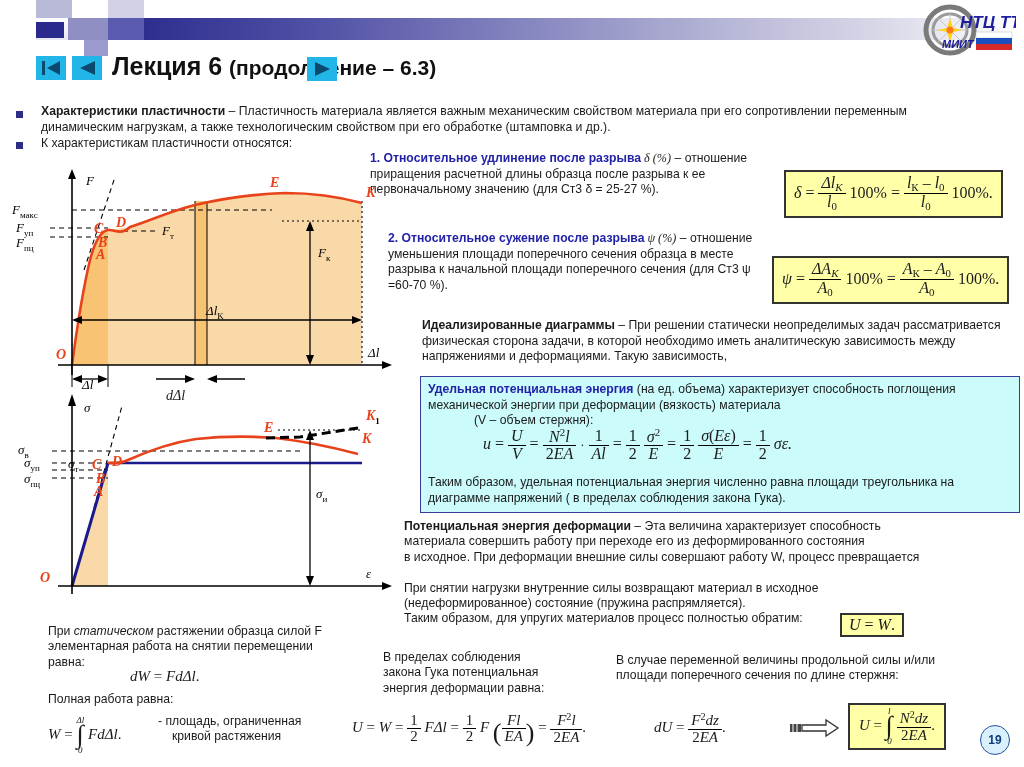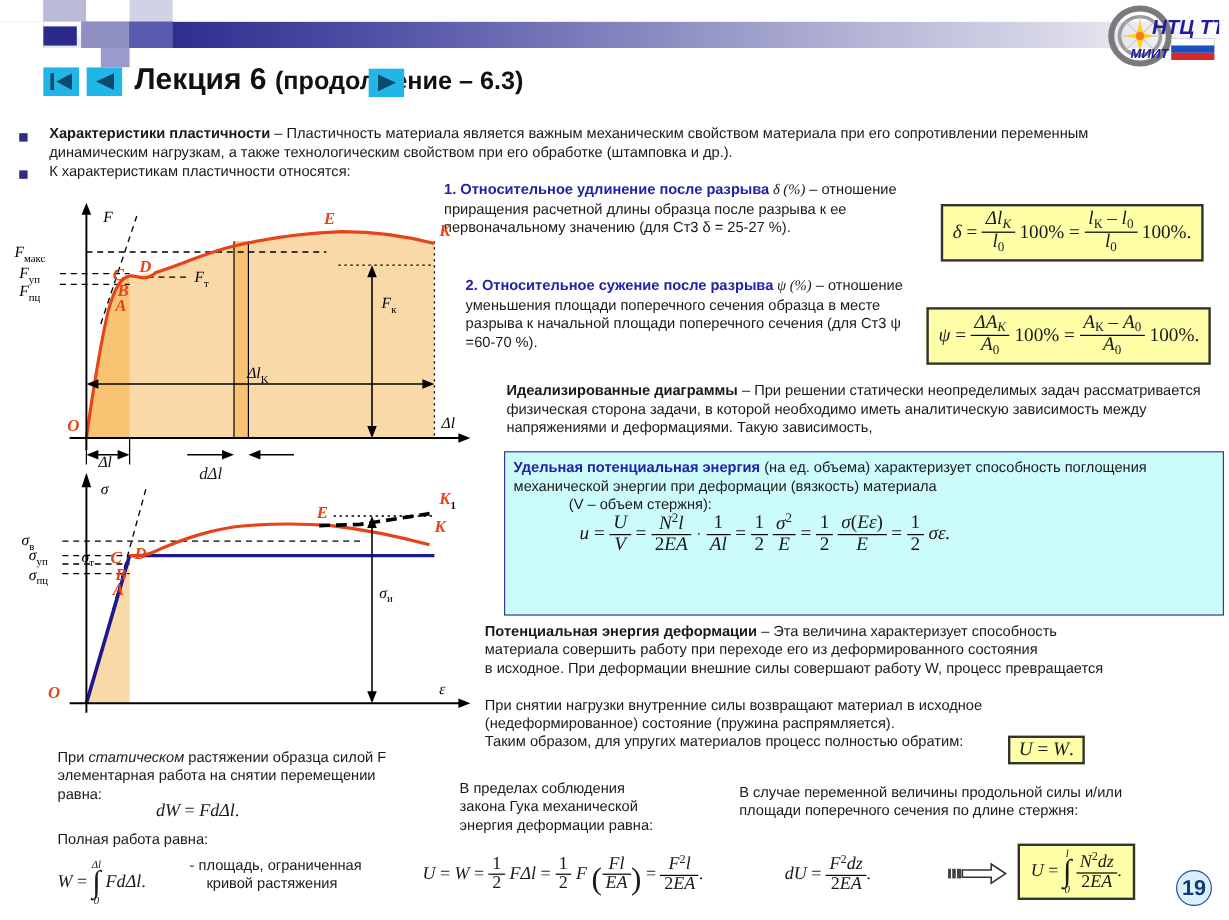--- a/index.html
+++ b/index.html
@@ -196,6 +196,7 @@
     <span class="m">σε.</span>
   </div>
 
+  <div class="rt" style="position:absolute;left:7px;top:98px;width:582px;">Таким образом, удельная потенциальная энергия численно равна площади треугольника на диаграмме напряжений ( в пределах соблюдения закона Гука).</div>
 </div>
 
 <div class="abs rt" style="left:404px;top:519px;width:618px;line-height:15.4px;">

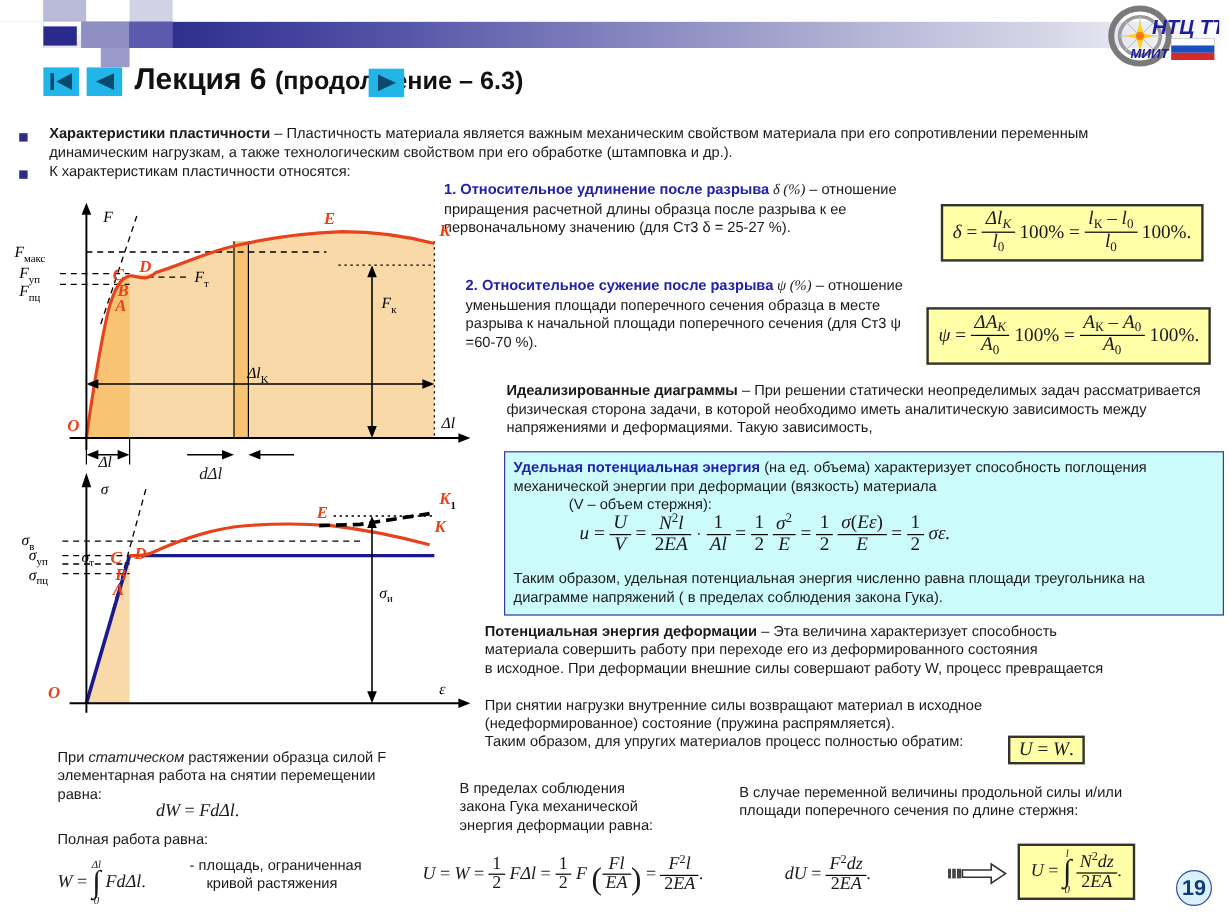--- a/index.html
+++ b/index.html
@@ -234,7 +234,7 @@
 
 <div class="abs rt" style="left:383px;top:650px;width:205px;line-height:15.4px;">
   <span>В пределах соблюдения</span><br>
-  <span>закона Гука механической</span><br>
+  <span>закона Гука потенциальная</span><br>
   <span>энергия деформации равна:</span>
 </div>
 <div class="abs mr" style="left:352px;top:712px;font-size:15px;">

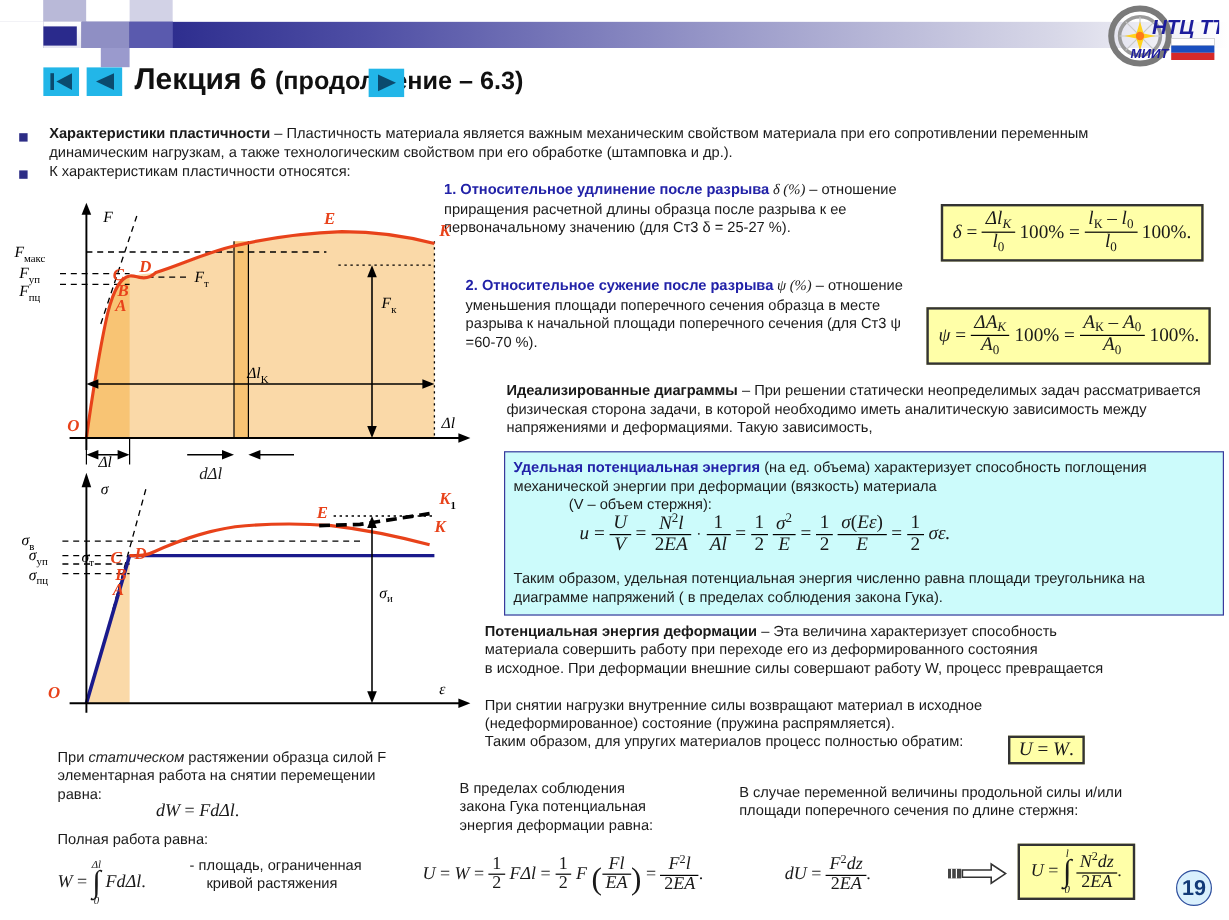--- a/index.html
+++ b/index.html
@@ -63,7 +63,7 @@
 
   
   #pagenum{right:14px;bottom:12px;width:28px;height:28px;border-radius:50%;
-    background:#d9f0fd;border:1.5px solid #2e4f9e;color:#123a78;font-size:18px;font-weight:bold;
+    background:#d9f0fd;border:1.5px solid #2e4f9e;color:#123a78;font-size:12px;font-weight:bold;
     display:flex;align-items:center;justify-content:center;}
 
   

